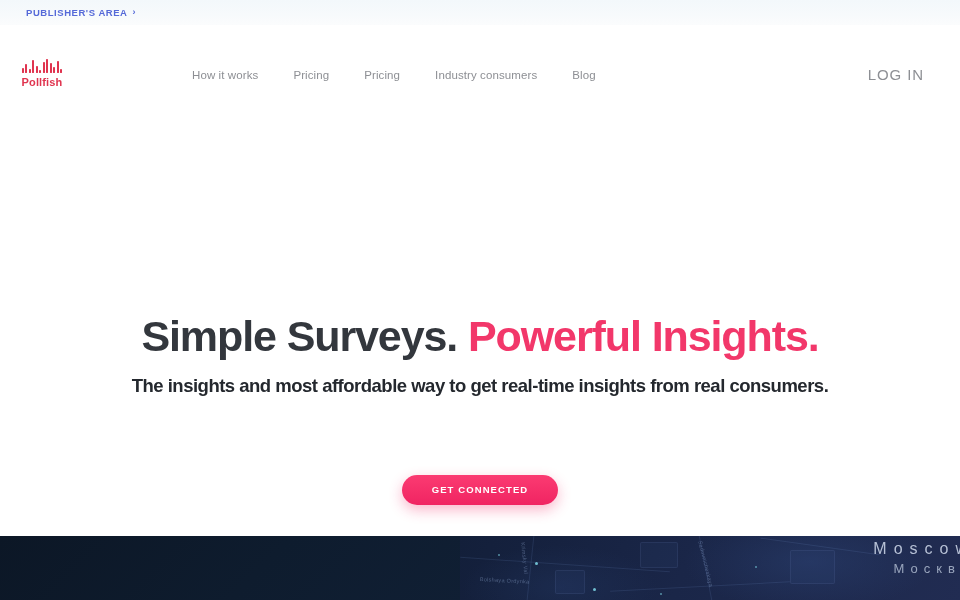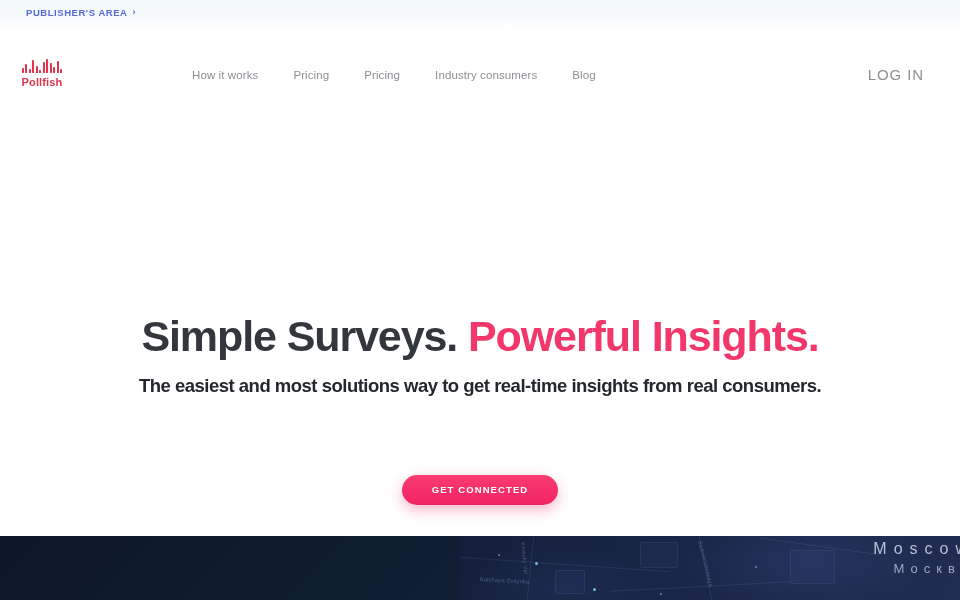--- a/index.html
+++ b/index.html
@@ -206,7 +206,7 @@
       <span class="h-dark">Simple Surveys.</span><span> </span><span class="h-pink">Powerful Insights.</span>
     </h1>
 
-    <div class="subhead">The easiest and most solutions way to get real-time insights from real consumers.</div>
+    <div class="subhead">The insights and most affordable way to get real-time insights from real consumers.</div>
 
     <div class="cta-wrap">
       <button class="btn-cta">GET CONNECTED</button>

